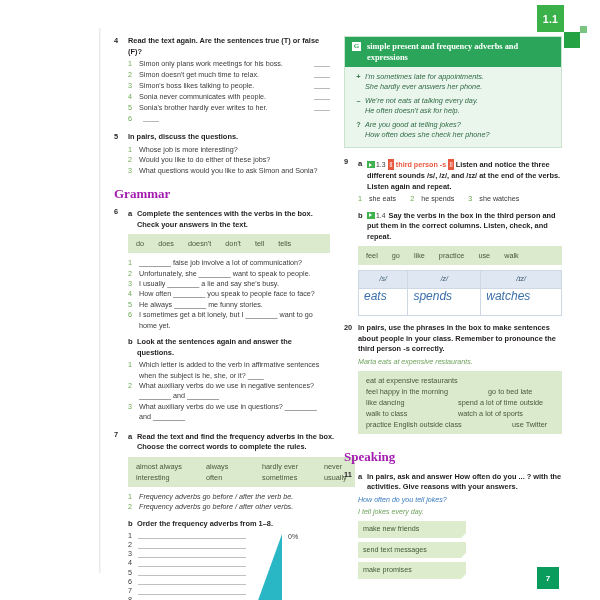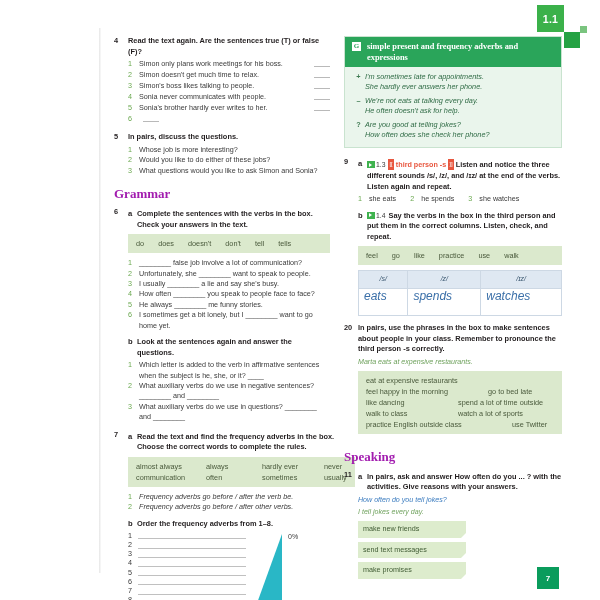--- a/index.html
+++ b/index.html
@@ -301,7 +301,7 @@
             <span>never</span>
           </div>
           <div class="row">
-            <span style="width:56px">communication</span>
+            <span style="width:56px">interesting</span>
             <span style="width:42px">often</span>
             <span style="width:48px">sometimes</span>
             <span>usually</span>

